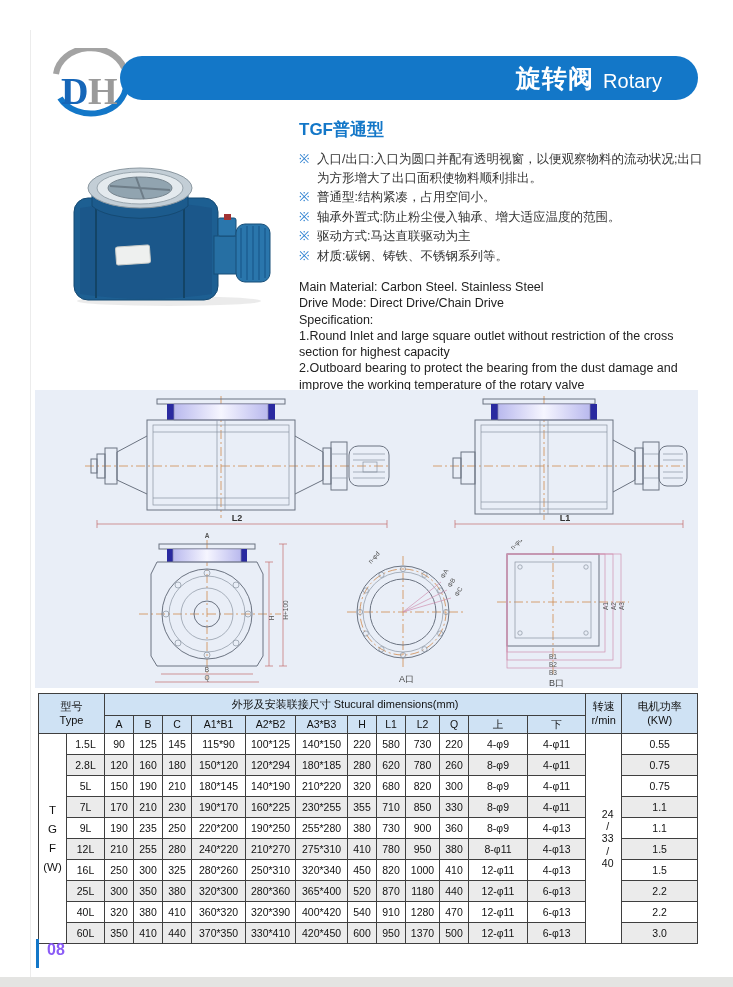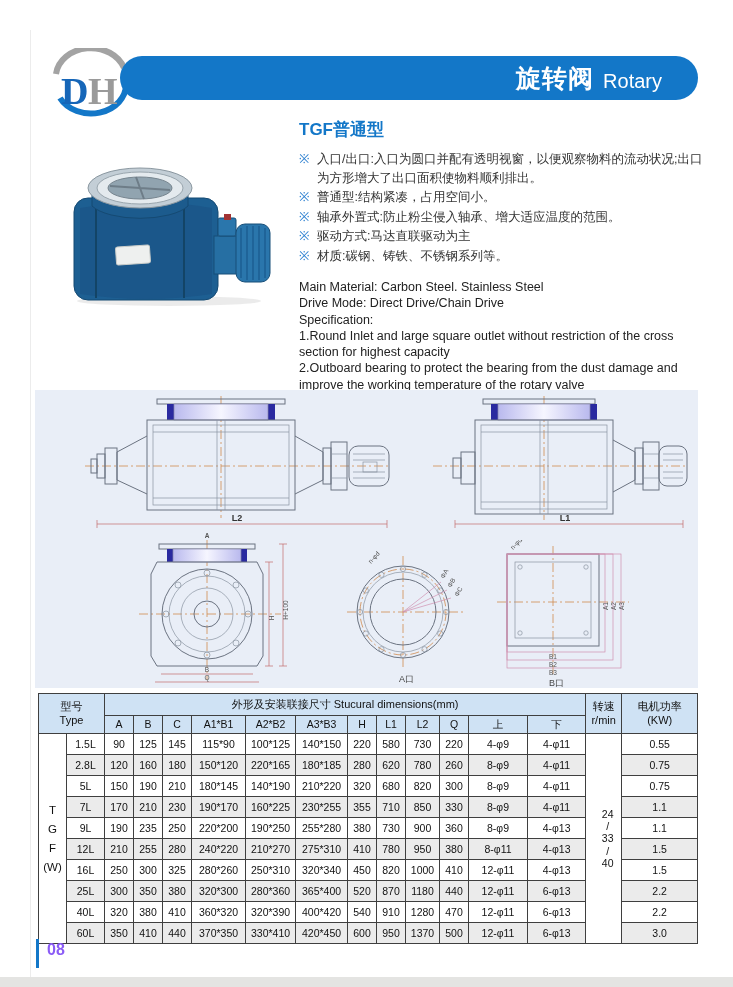--- a/index.html
+++ b/index.html
@@ -380,7 +380,7 @@
           <td class="alt">160</td>
           <td class="alt">180</td>
           <td class="alt">150*120</td>
-          <td class="alt">220*165</td>
+          <td class="alt">120*294</td>
           <td class="alt">180*185</td>
           <td class="alt">280</td>
           <td class="alt">620</td>

